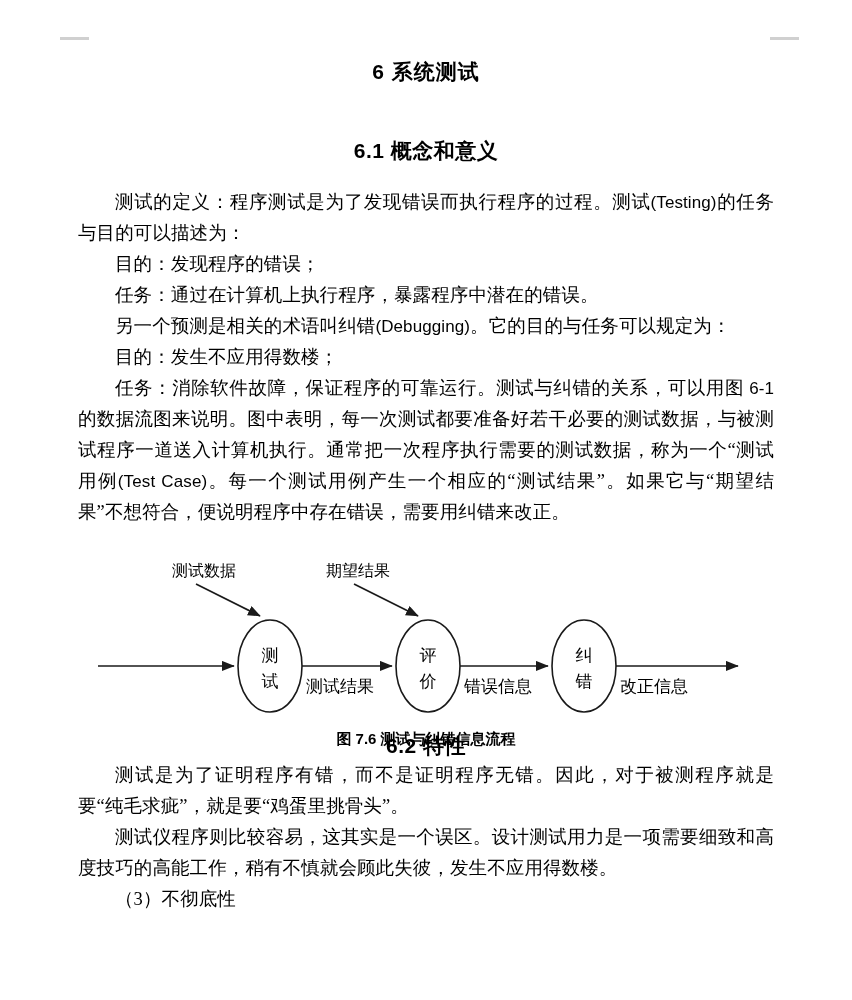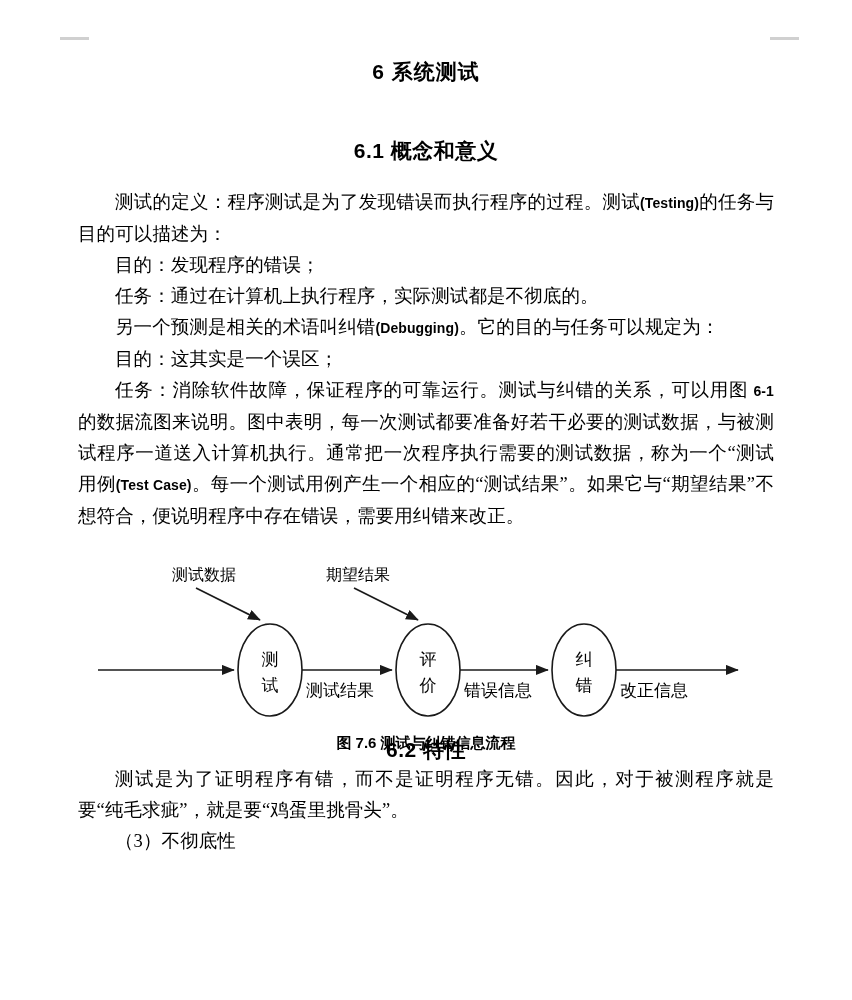--- a/index.html
+++ b/index.html
@@ -69,7 +69,7 @@
   p.indent { text-indent: 2em; }
   p.first  { margin-top: 22px; }
 
-  .latin { font-family: "Liberation Sans", "DejaVu Sans", sans-serif; font-size: 14px; font-weight: bold; }
+  .latin { font-family: "Liberation Sans", "DejaVu Sans", sans-serif; font-size: 17px; font-weight: normal; }
 
   
   .figure-wrap {

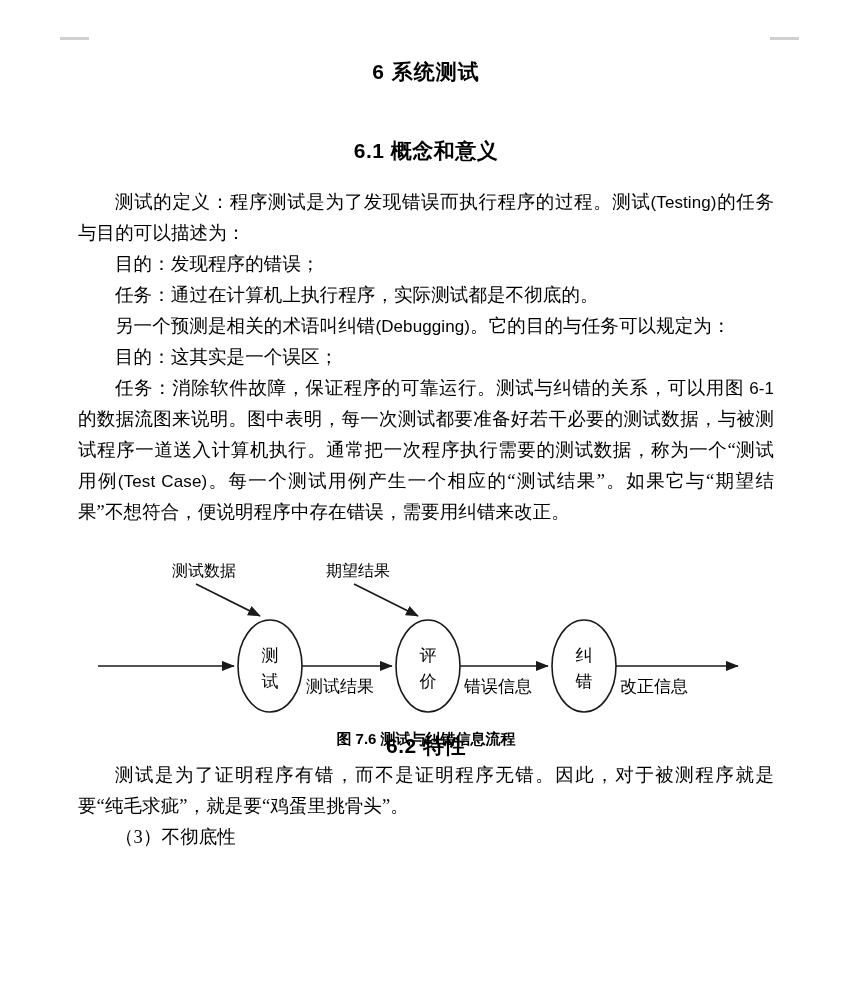--- a/index.html
+++ b/index.html
@@ -125,7 +125,7 @@
 
     <p class="body indent">目的：发现程序的错误；</p>
 
-    <p class="body indent">任务：通过在计算机上执行程序，实际测试都是不彻底的。</p>
+    <p class="body indent">任务：通过在计算机上执行程序，暴露程序中潜在的错误。</p>
 
     <p class="body indent"><span>另一个预测是相关的术语叫纠错</span><span class="latin">(Debugging)</span><span>。它的目的与任务可以规定为：</span></p>
 

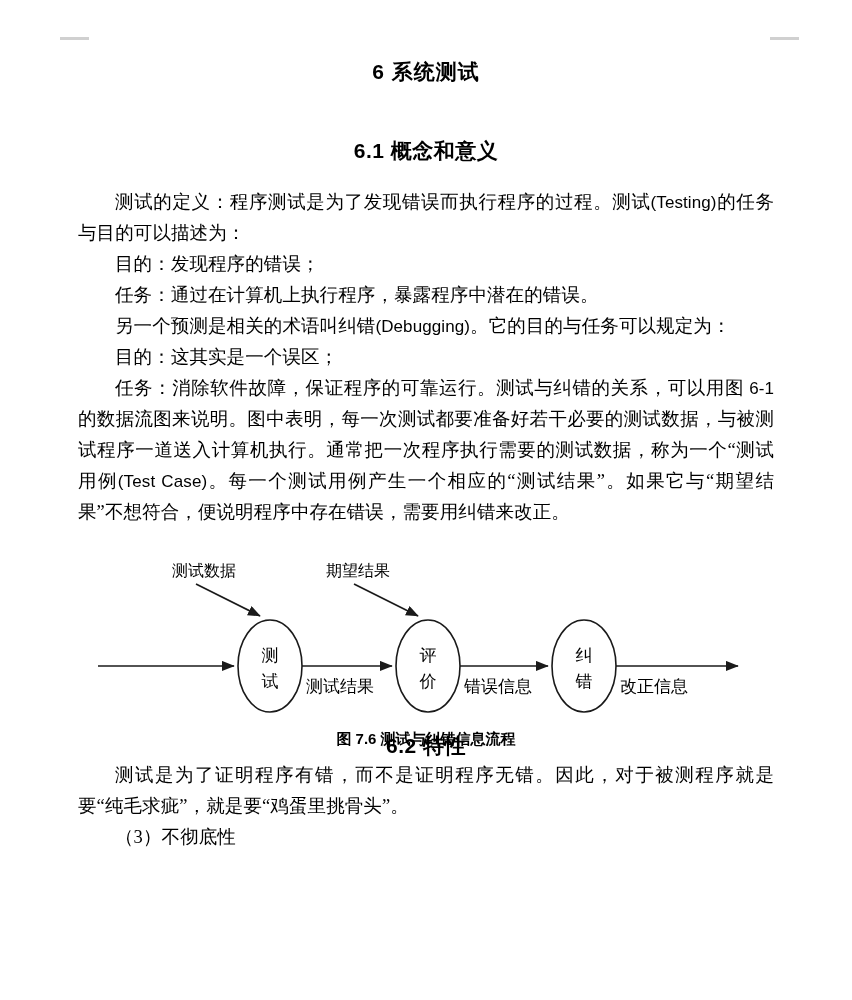--- a/index.html
+++ b/index.html
@@ -129,7 +129,7 @@
 
     <p class="body indent"><span>另一个预测是相关的术语叫纠错</span><span class="latin">(Debugging)</span><span>。它的目的与任务可以规定为：</span></p>
 
-    <p class="body indent">目的：这其实是一个误区；</p>
+    <p class="body indent">目的：发生不应用得数楼；</p>
 
     <p class="body indent"><span>任务：消除软件故障，保证程序的可靠运行。测试与纠错的关系，可以用图 </span><span class="latin">6-1</span><span> 的数据流图来说明。图中表明，每一次测试都要准备好若干必要的测试数据，与被测试程序一道送入计算机执行。通常把一次程序执行需要的测试数据，称为一个“测试用例</span><span class="latin">(Test Case)</span><span>。每一个测试用例产生一个相应的“测试结果”。如果它与“期望结果”不想符合，便说明程序中存在错误，需要用纠错来改正。</span></p>
 

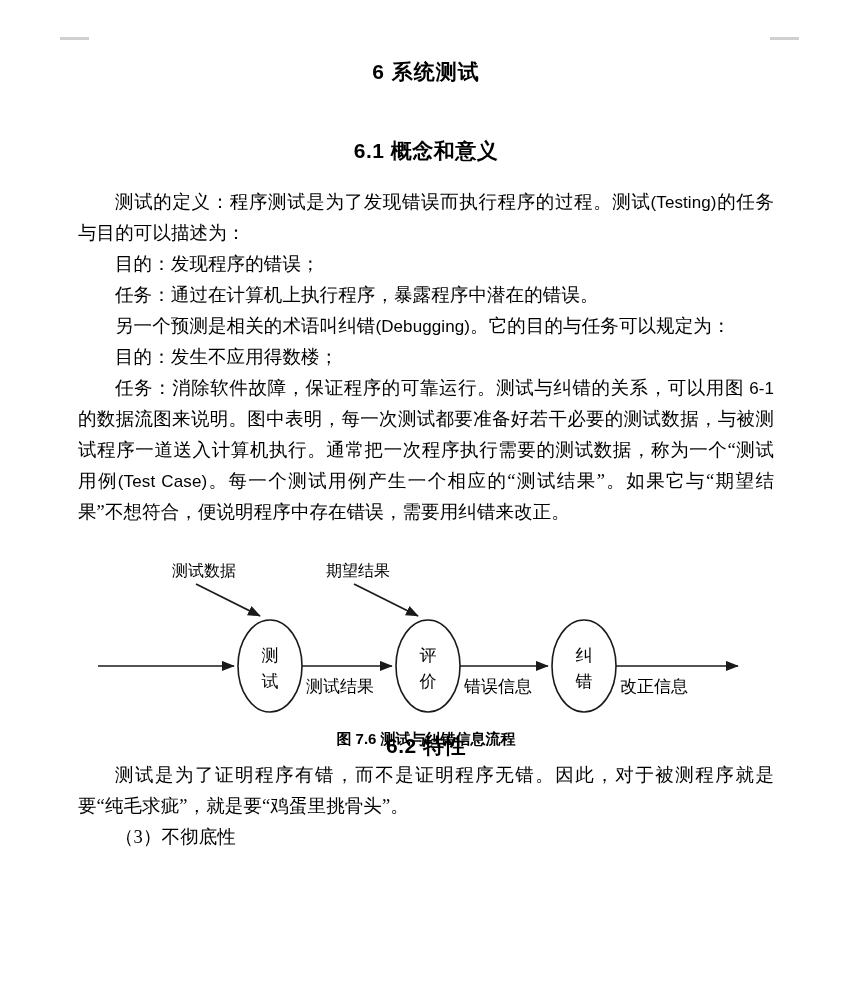--- a/index.html
+++ b/index.html
@@ -180,6 +180,7 @@
 
     <p class="body indent">测试是为了证明程序有错，而不是证明程序无错。因此，对于被测程序就是要“纯毛求疵”，就是要“鸡蛋里挑骨头”。</p>
 
+    <p class="body indent">测试仪程序则比较容易，这其实是一个误区。设计测试用力是一项需要细致和高度技巧的高能工作，稍有不慎就会顾此失彼，发生不应用得数楼。</p>
 
     <p class="body sub-item">（3）不彻底性</p>
 

